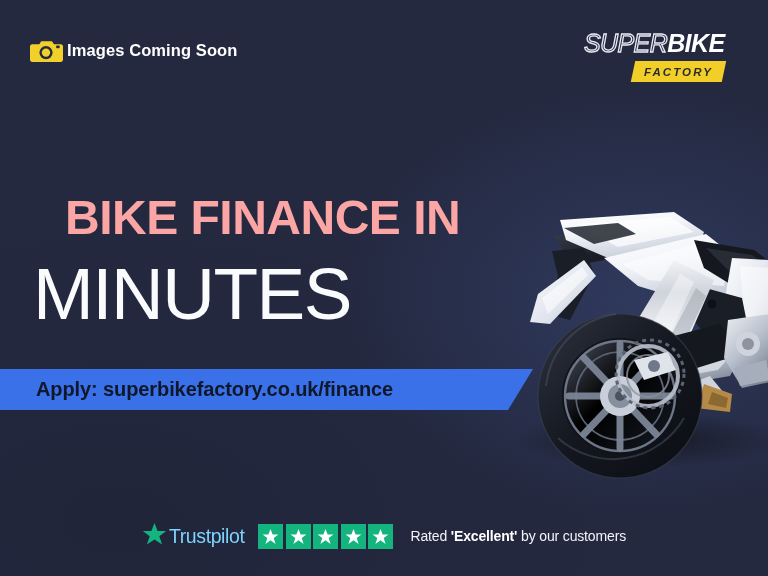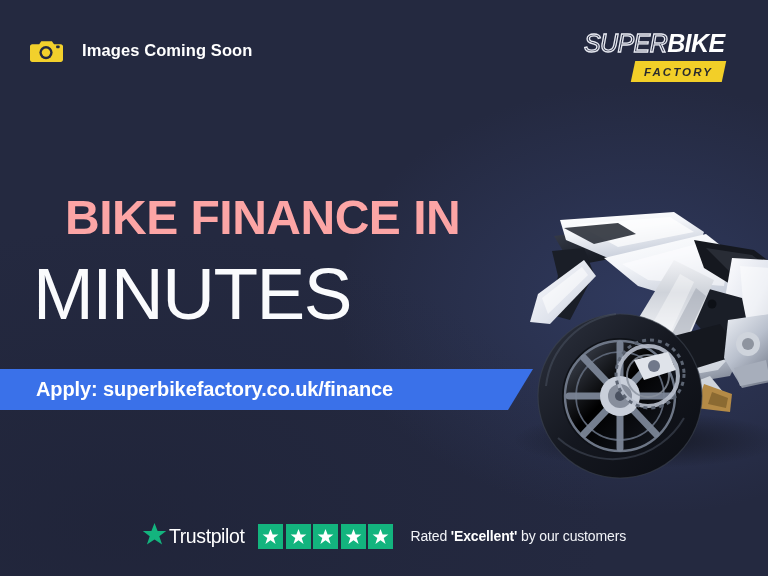--- a/index.html
+++ b/index.html
@@ -28,7 +28,7 @@
   
   #coming-soon {
     position:absolute; left:30px; top:38px;
-    display:flex; align-items:center; gap:19px;
+    display:flex; align-items:center; gap:4px;
   }
   .cam {
     width:33px; height:25px; position:relative; display:block;

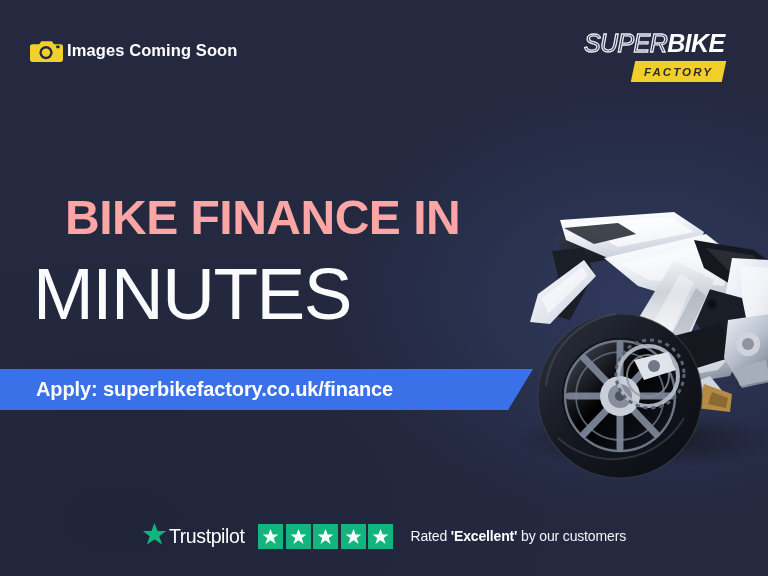--- a/index.html
+++ b/index.html
@@ -109,7 +109,7 @@
     display:flex; align-items:center;
   }
   #apply-banner .text {
-    color:#ffffff;
+    color:#0f172a;
     font-size:20px;
     font-weight:bold;
     letter-spacing:-0.1px;

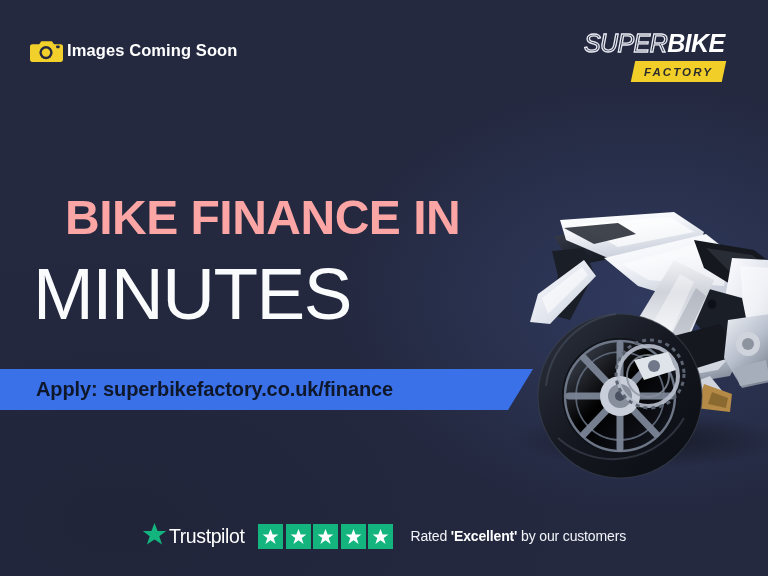--- a/index.html
+++ b/index.html
@@ -132,7 +132,7 @@
   }
   #tp-logo { display:flex; align-items:center; gap:2px; margin-right:14px; }
   #tp-logo .tp-name {
-    color:#ffffff; font-size:19.5px; font-weight:500; letter-spacing:-0.4px;
+    color:#7dd3fc; font-size:19.5px; font-weight:500; letter-spacing:-0.4px;
   }
   #stars { display:flex; gap:2.5px; margin-right:17px; }
   .star-box {

